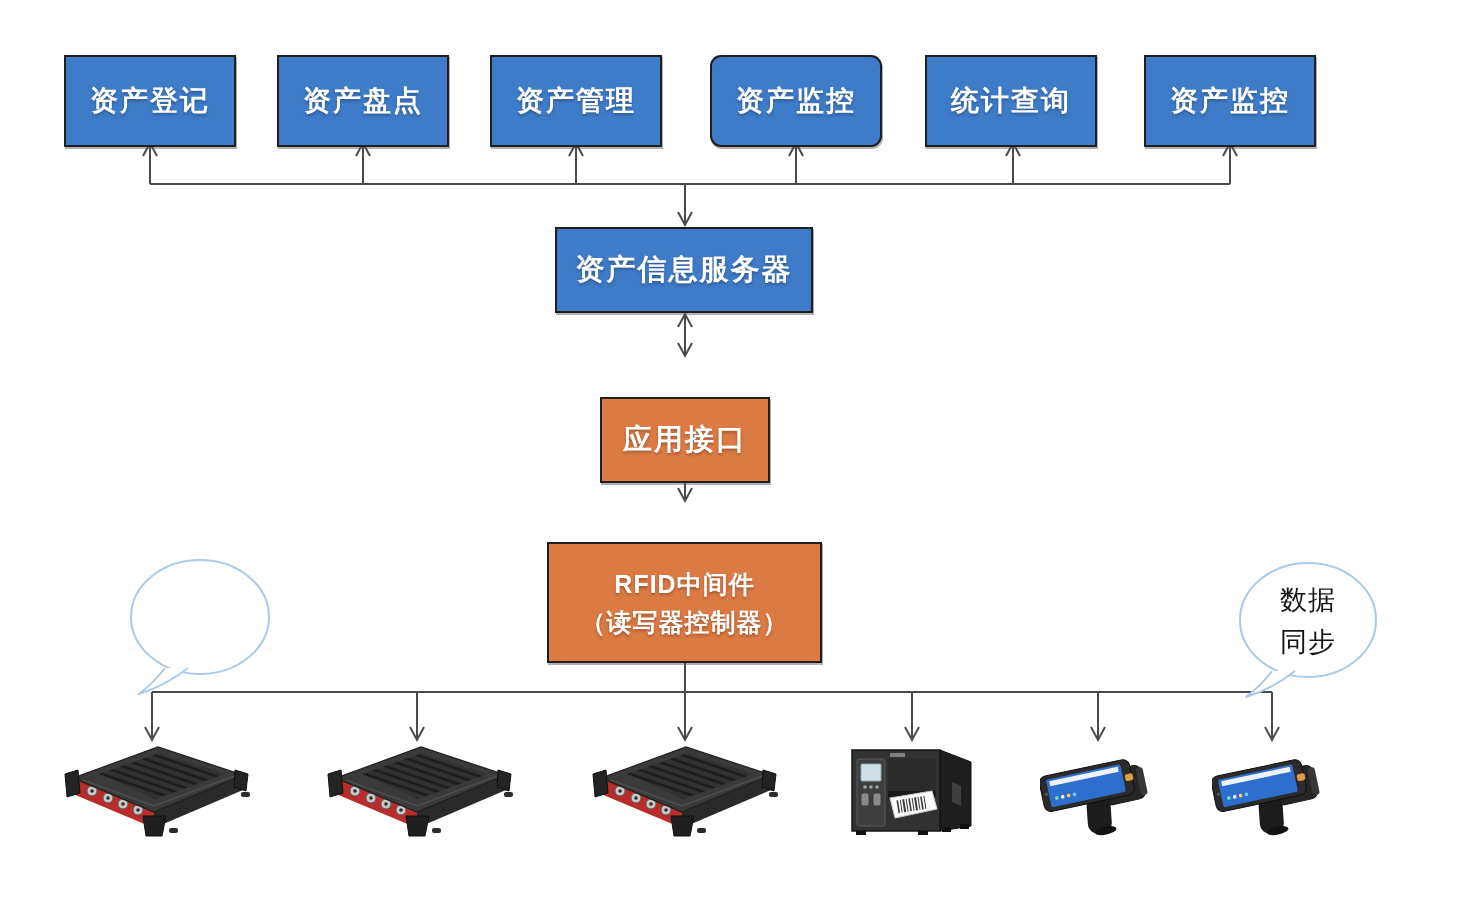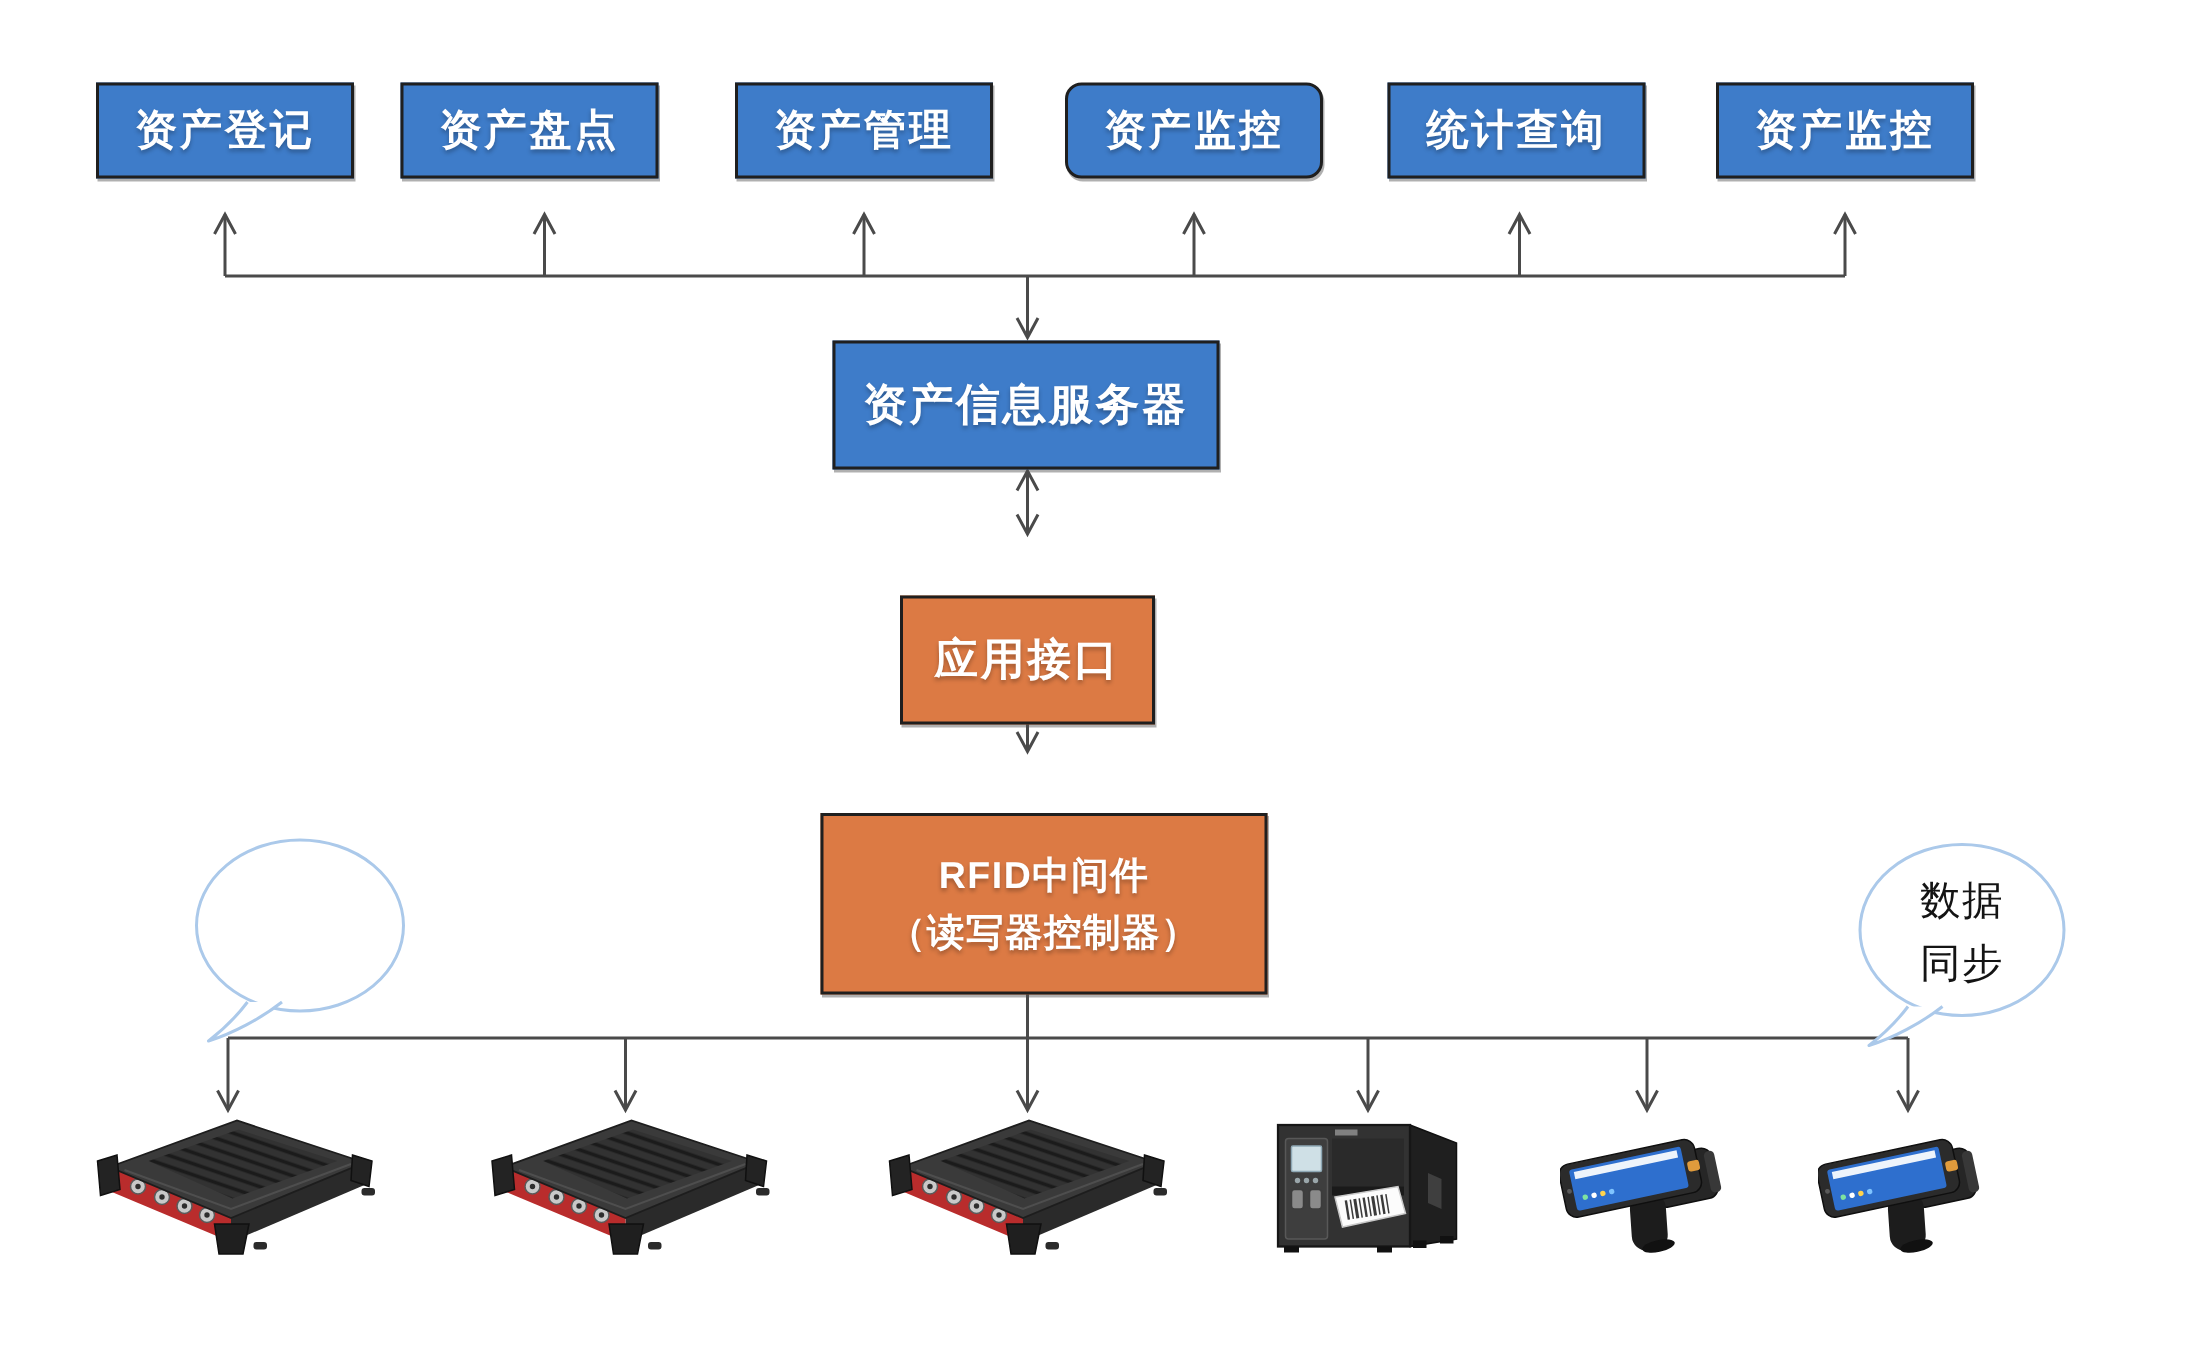--- a/index.html
+++ b/index.html
@@ -25,7 +25,7 @@
   .blue{background:#3e7cc9;}
   .orange{background:#dc7a44;margin-top:40px;}
 
-  .module{width:172px;height:64px;top:55px;font-size:28px;}
+  .module{width:172px;height:92px;top:55px;font-size:28px;}
   #mod0{left:64px;}  #mod1{left:267px;} #mod2{left:490px;}
   #mod3{left:710px;border-radius:11px;} #mod4{left:885px;margin-left:40px;} #mod5{left:1144px;}
 

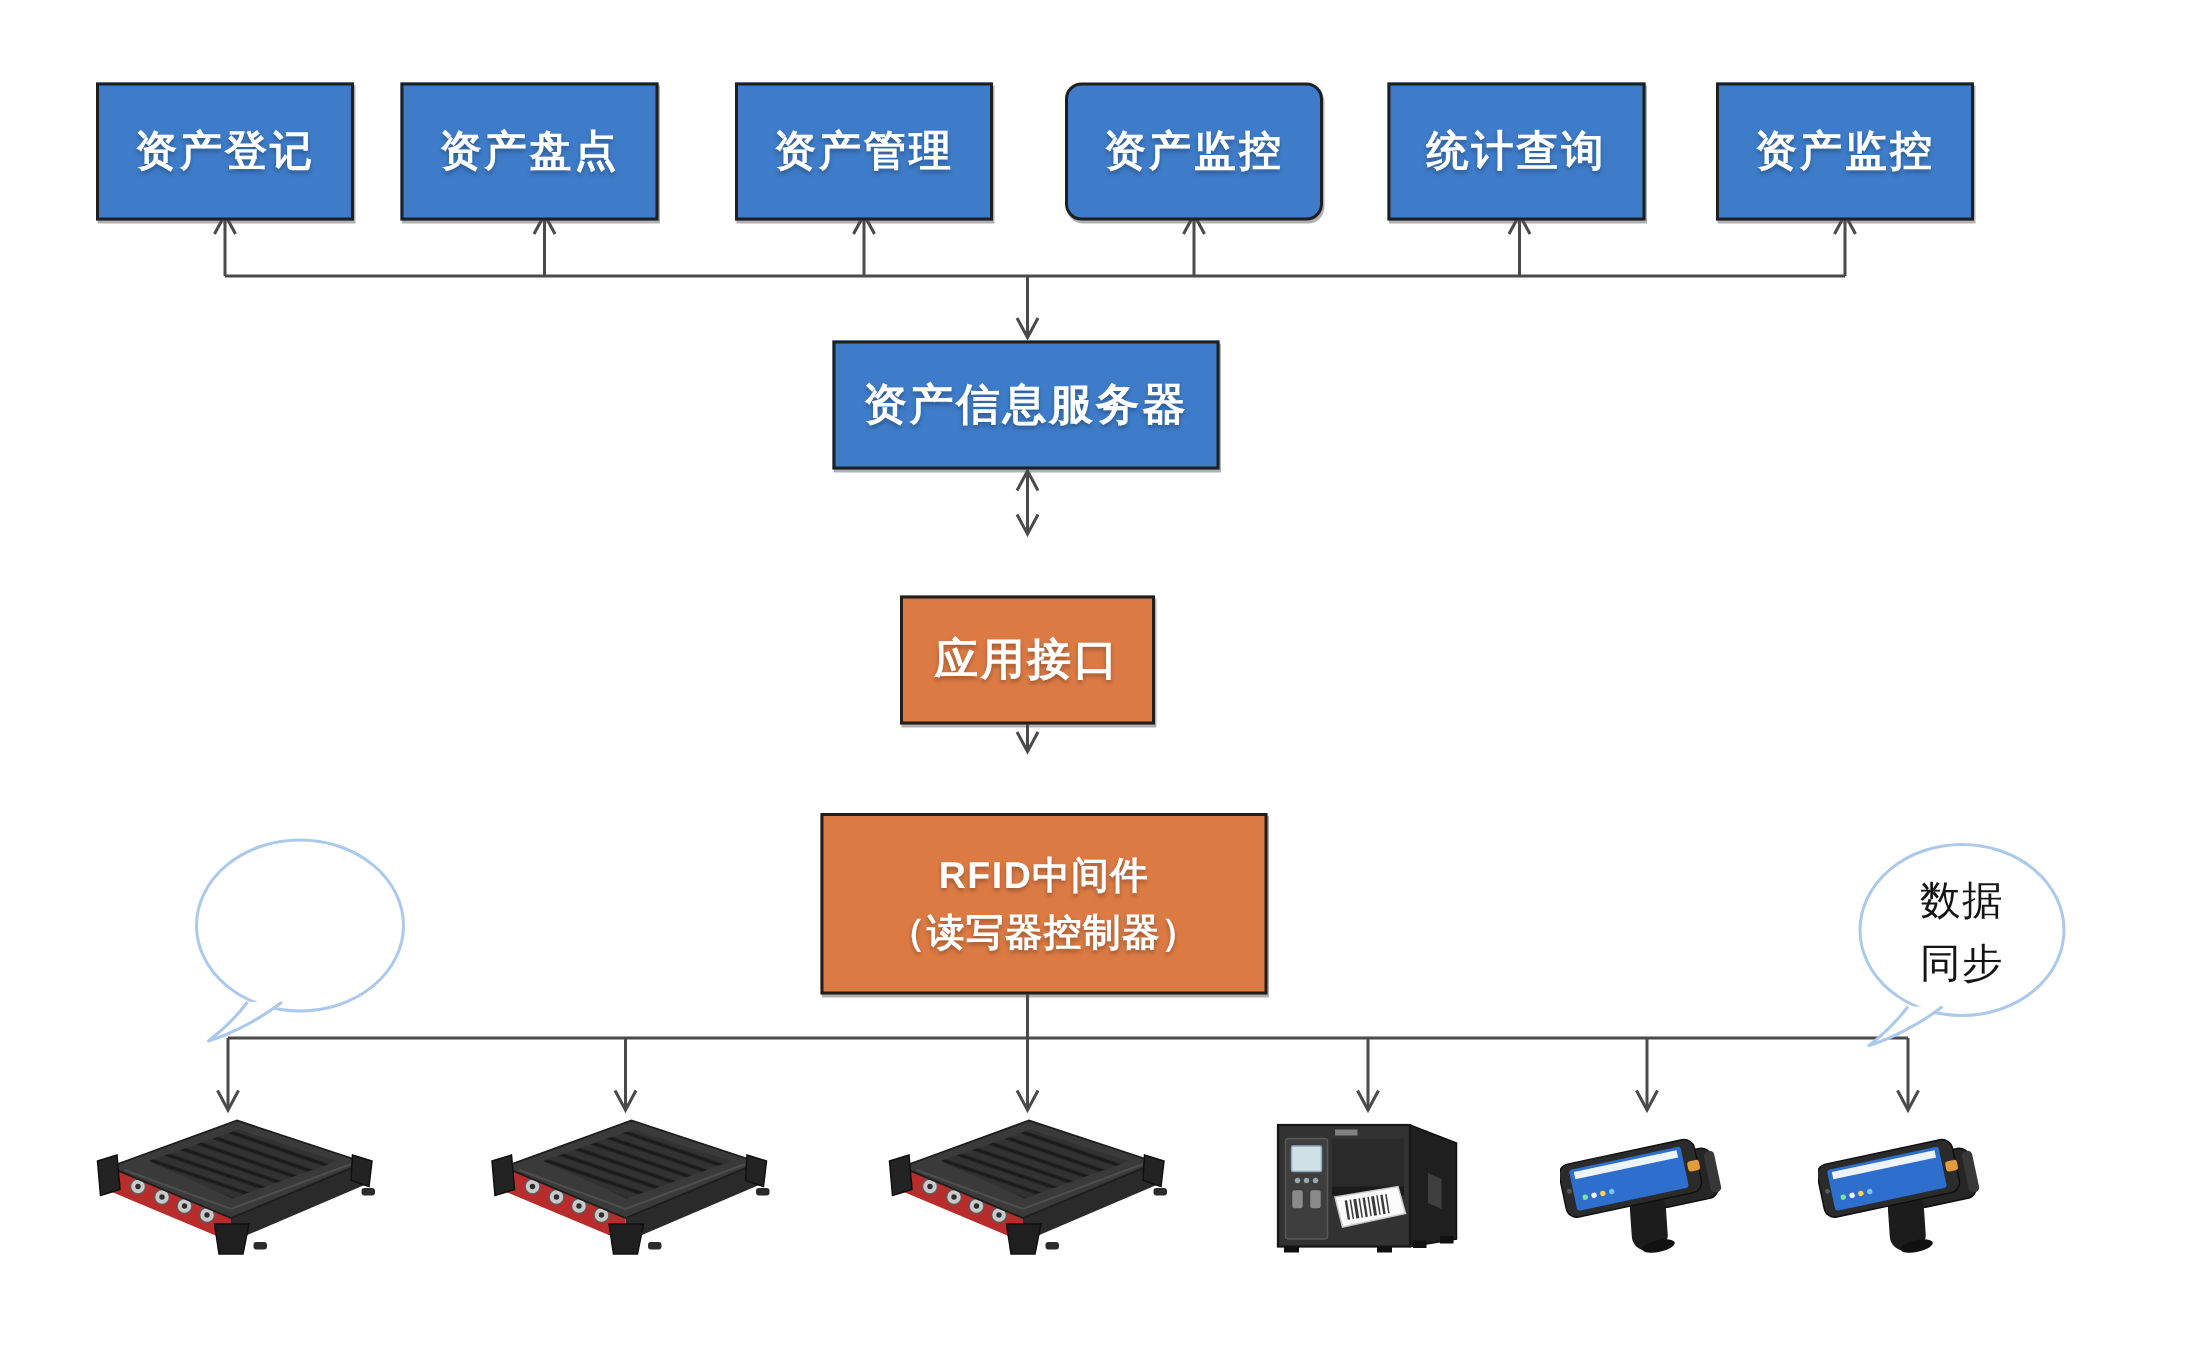--- a/index.html
+++ b/index.html
@@ -26,7 +26,7 @@
   .orange{background:#dc7a44;margin-top:40px;}
 
   .module{width:172px;height:92px;top:55px;font-size:28px;}
-  #mod0{left:64px;}  #mod1{left:267px;} #mod2{left:490px;}
+  #mod0{left:64px;}  #mod1{left:277px;} #mod2{left:490px;}
   #mod3{left:710px;border-radius:11px;} #mod4{left:885px;margin-left:40px;} #mod5{left:1144px;}
 
   #server{left:555px;top:227px;width:258px;height:86px;font-size:29px;}

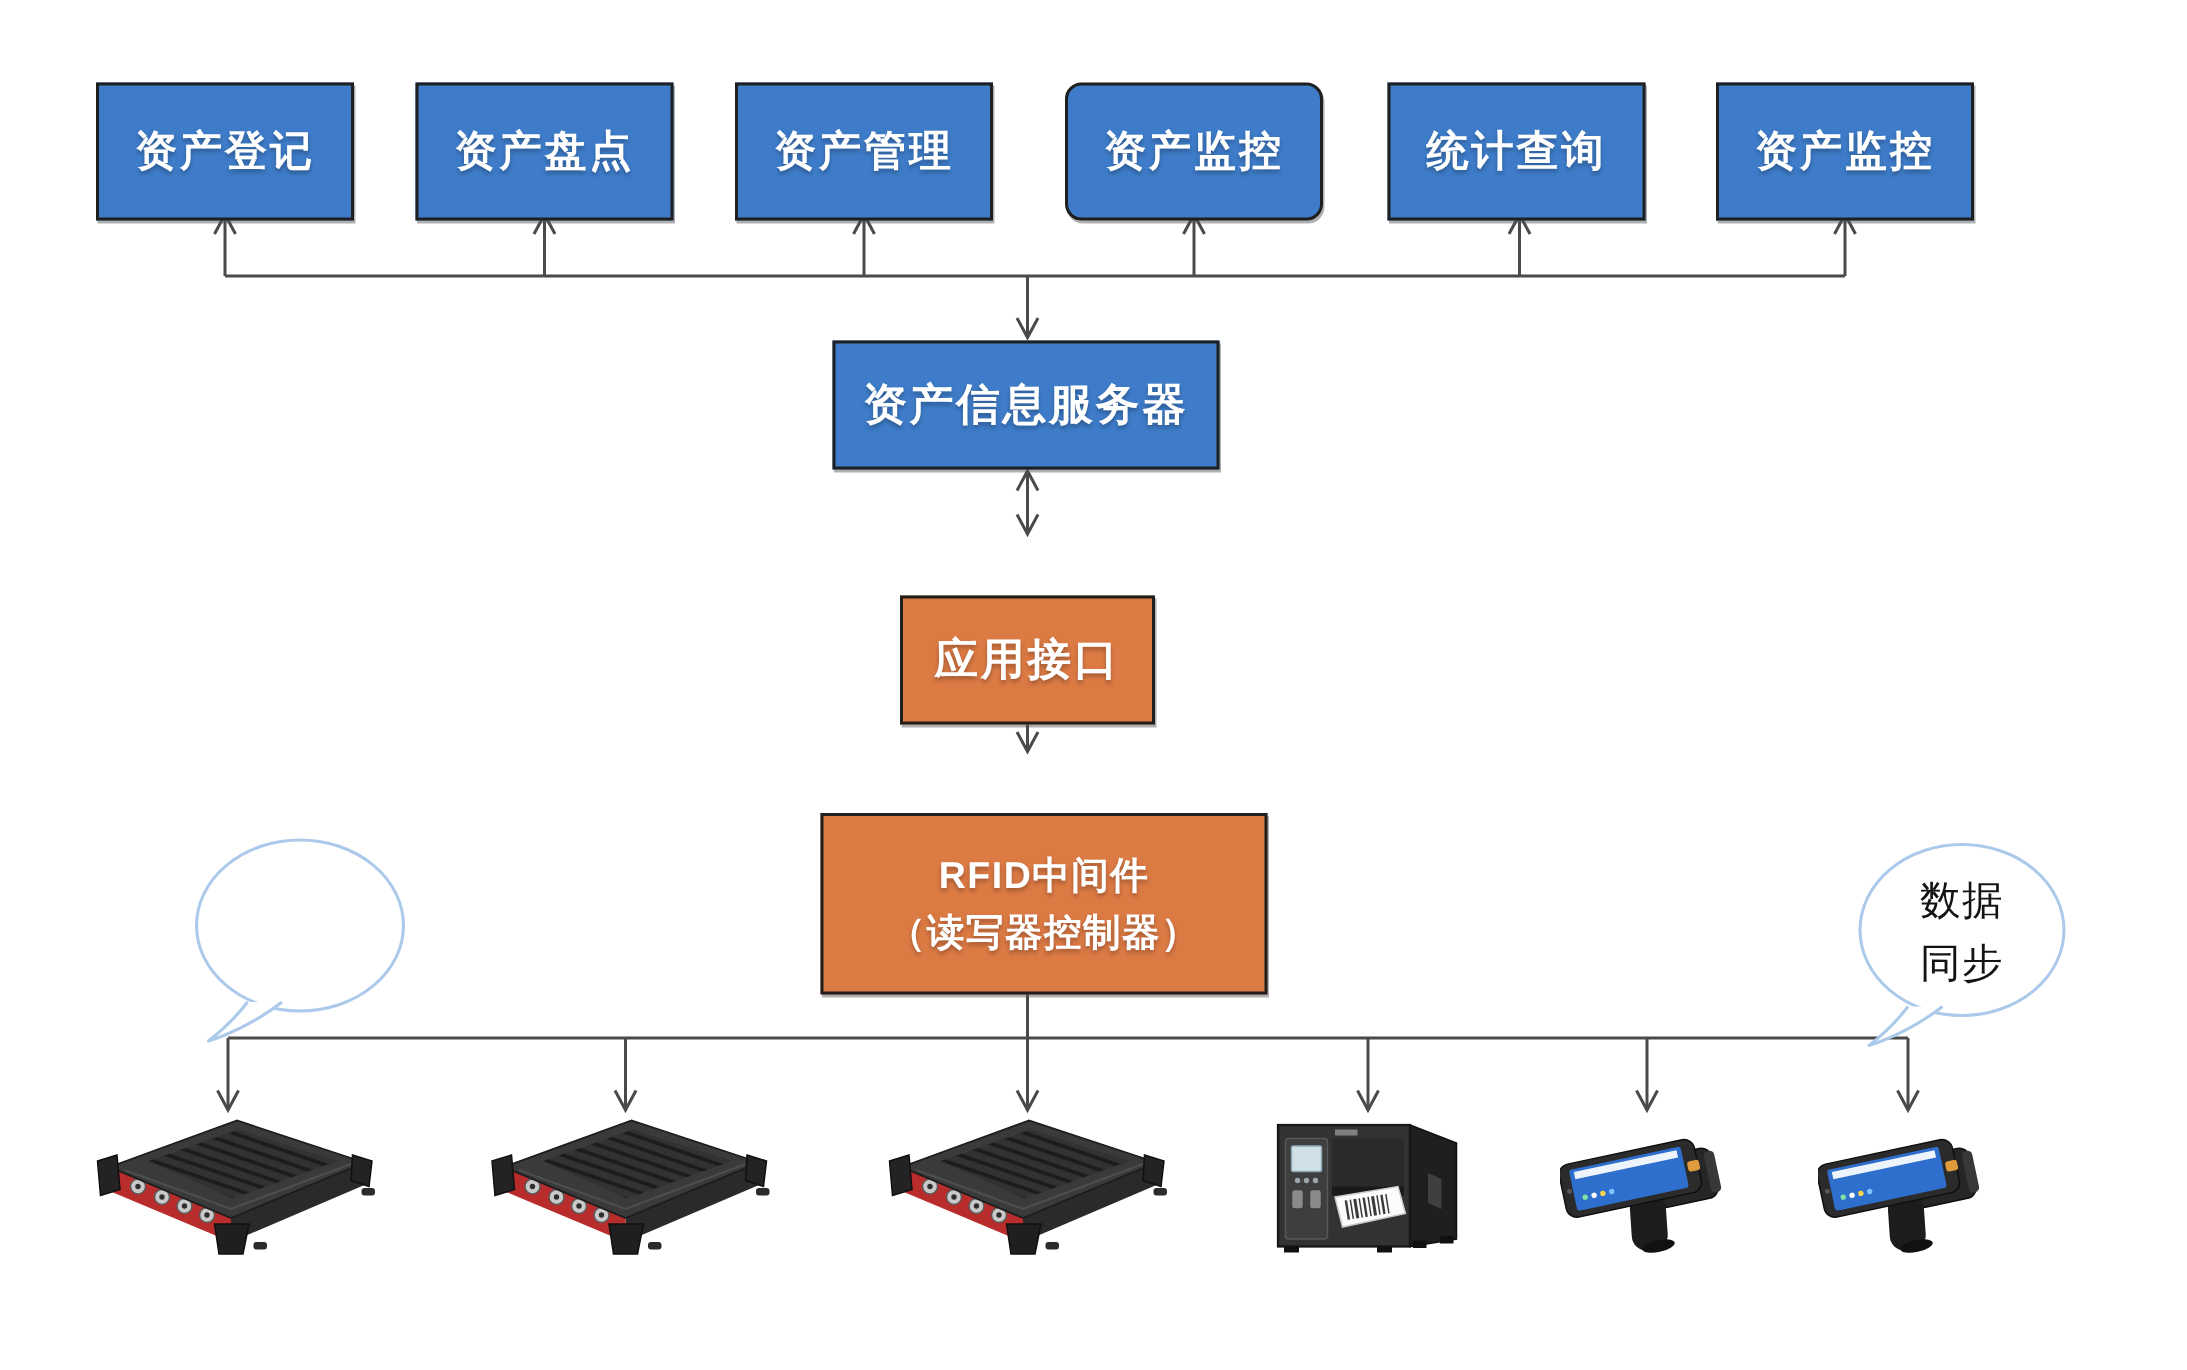--- a/index.html
+++ b/index.html
@@ -32,7 +32,7 @@
   #server{left:555px;top:227px;width:258px;height:86px;font-size:29px;}
   #iface{left:600px;top:357px;width:170px;height:86px;font-size:29px;}
   #middleware{
-    left:547px;top:502px;width:298px;height:121px;
+    left:547px;top:502px;width:275px;height:121px;
     font-size:25px;flex-direction:column;line-height:38px;letter-spacing:1px;
   }
 

